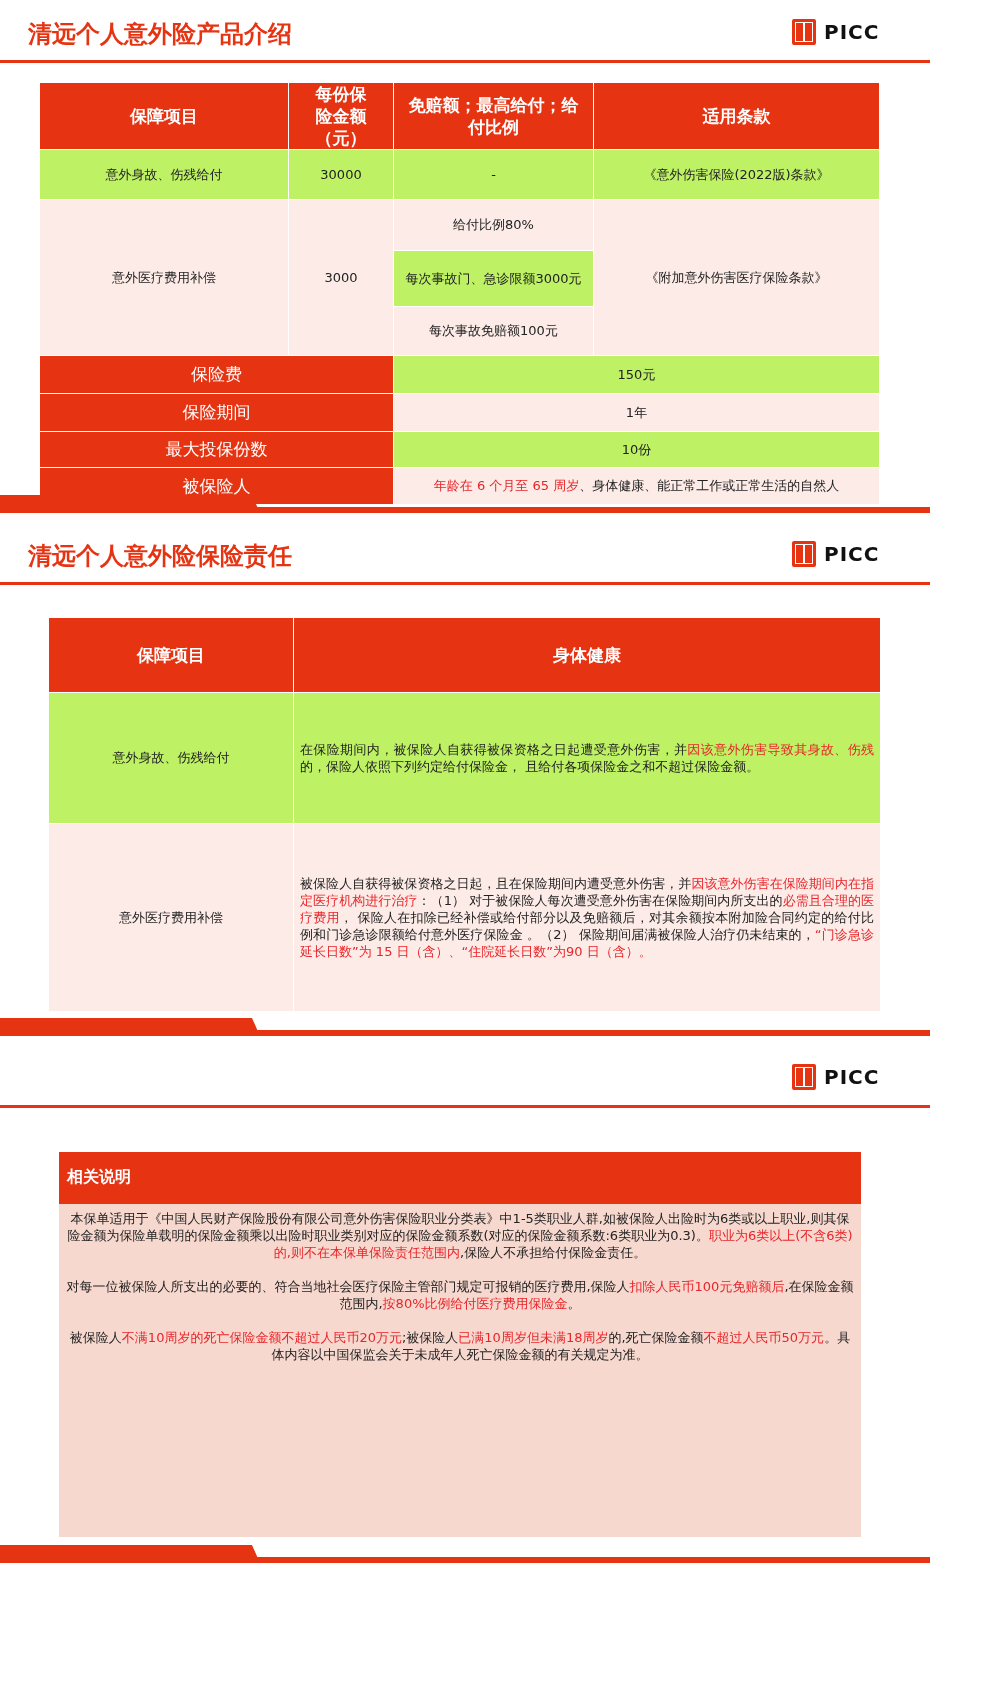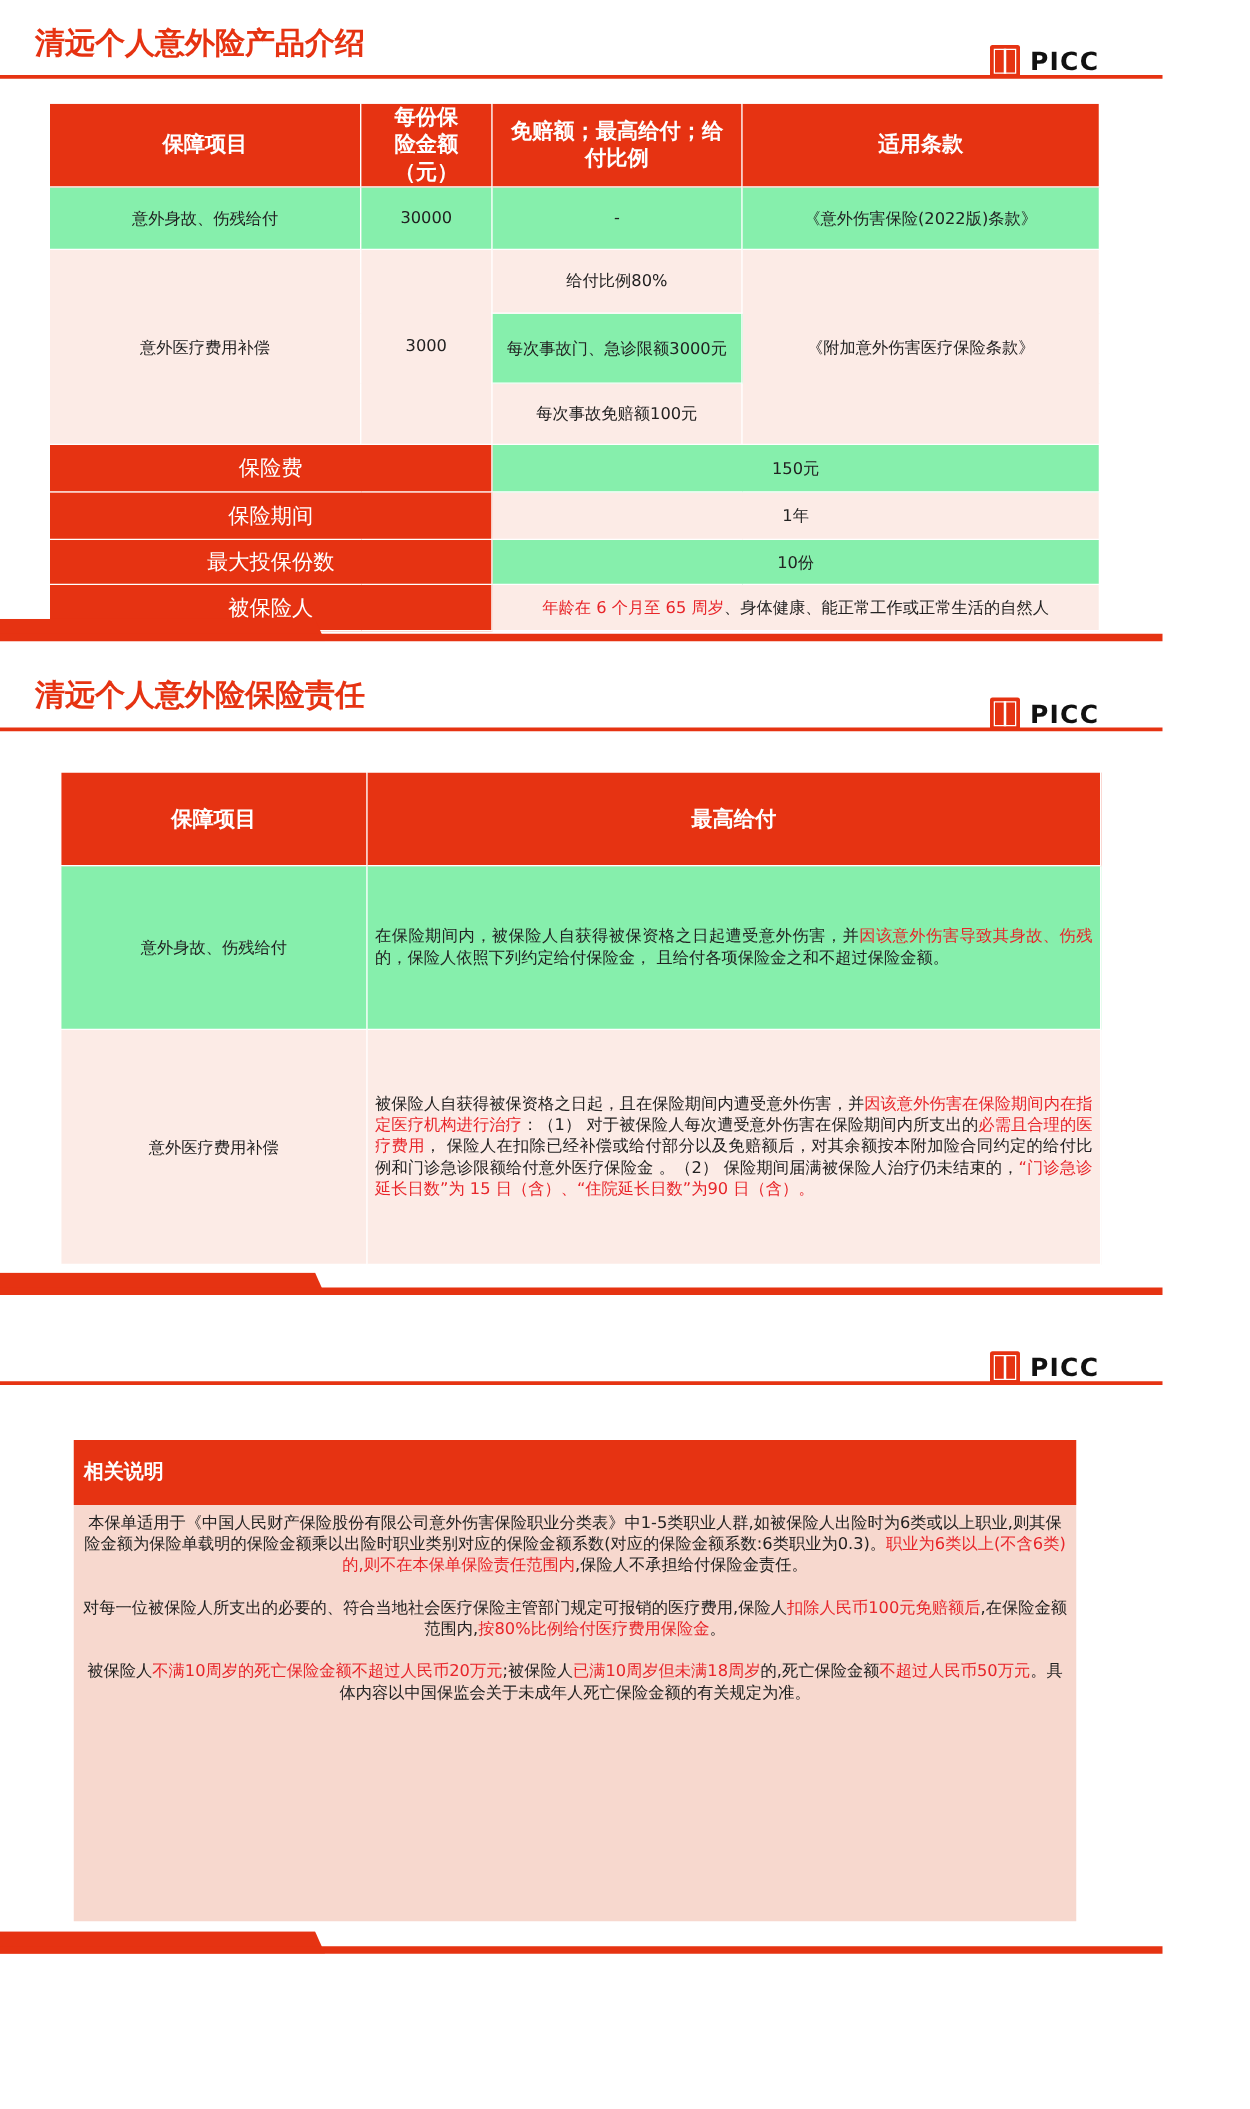--- a/index.html
+++ b/index.html
@@ -11,7 +11,7 @@
   .hdr { position: absolute; left: 0; width: 930px; height: 62px; }
   .hdr .title { position: absolute; left: 28px; top: 18px; font-size: 24px; font-weight: bold; color: #e63312; letter-spacing: 0px; font-family: "DejaVu Sans", sans-serif; }
   .hdr .rule { position: absolute; left: 0; top: 60px; width: 930px; height: 3px; background: #e63312; }
-  .logo { position: absolute; left: 792px; top: 36px; display: flex; align-items: center; }
+  .logo { position: absolute; left: 792px; top: 19px; display: flex; align-items: center; }
   .logo .seal { width: 24px; height: 26px; background: #e63312; position: relative; border-radius: 2px; }
   .logo .seal::before { content: ""; position: absolute; left: 3px; top: 3px; right: 3px; bottom: 3px; border: 1.5px solid #fff; }
   .logo .seal::after { content: ""; position: absolute; left: 11px; top: 3px; width: 2px; bottom: 3px; background: #fff; }

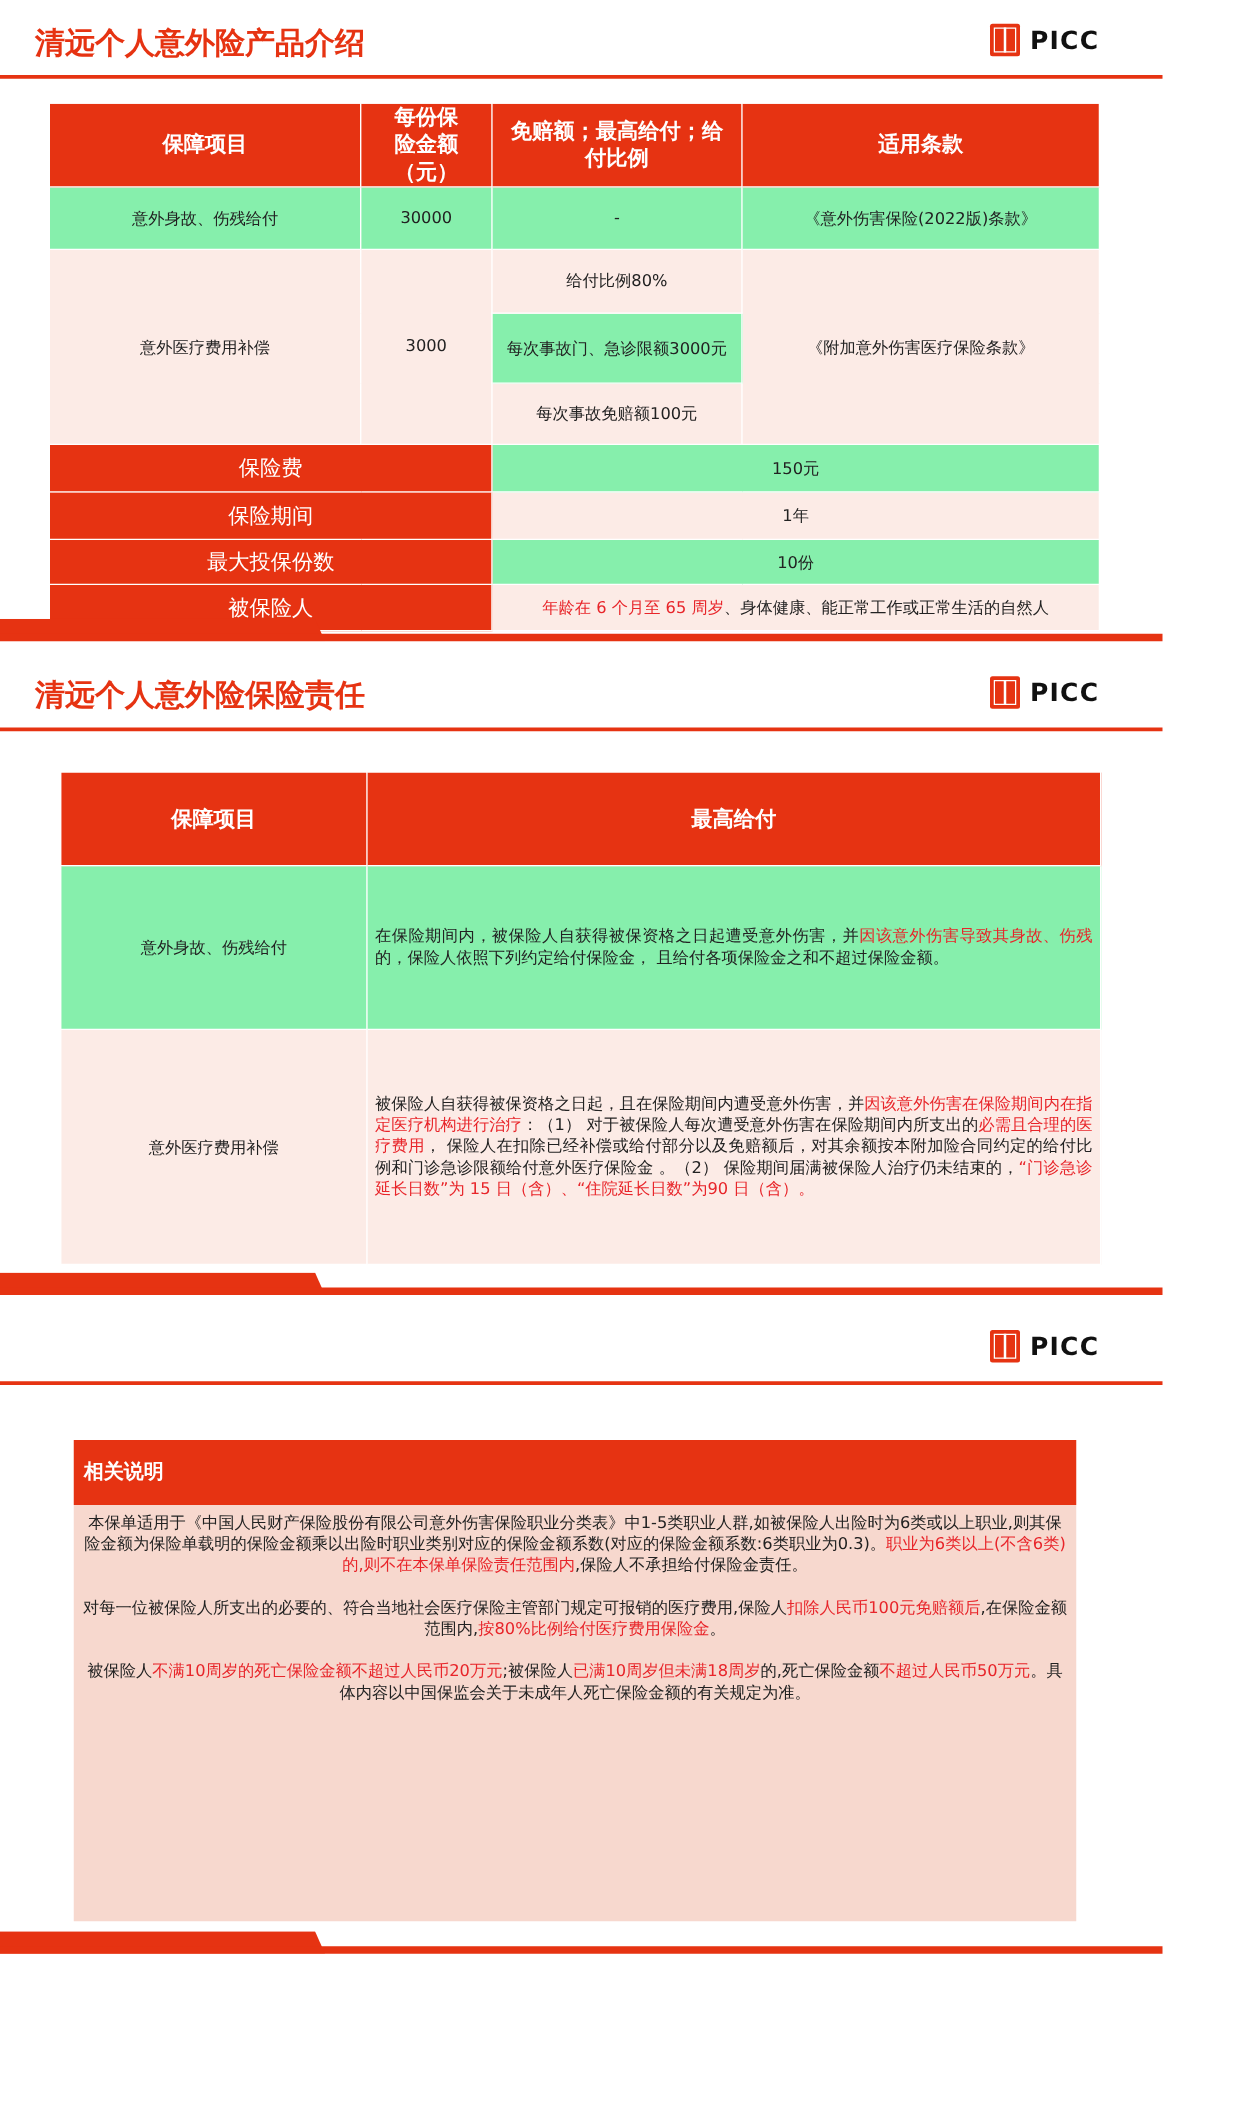--- a/index.html
+++ b/index.html
@@ -26,7 +26,7 @@
   .t1 { position: absolute; left: 39px; top: 82px; width: 840px; border-collapse: collapse; table-layout: fixed; }
   .t1 td, .t1 th { border: 1px solid #ffffff; text-align: center; vertical-align: middle; font-size: 13px; }
   .t1 th { background: #e63312; color: #fff; font-size: 17px; font-weight: bold; height: 55px; line-height: 22px; }
-  .pk { background: #86efac; }
+  .pk { background: #bef264; }
   .pl { background: #fcebe6; }
   .red-lab { background: #e63312; color: #fff; font-size: 17px !important; }
   .redtxt { color: #e8252a; }

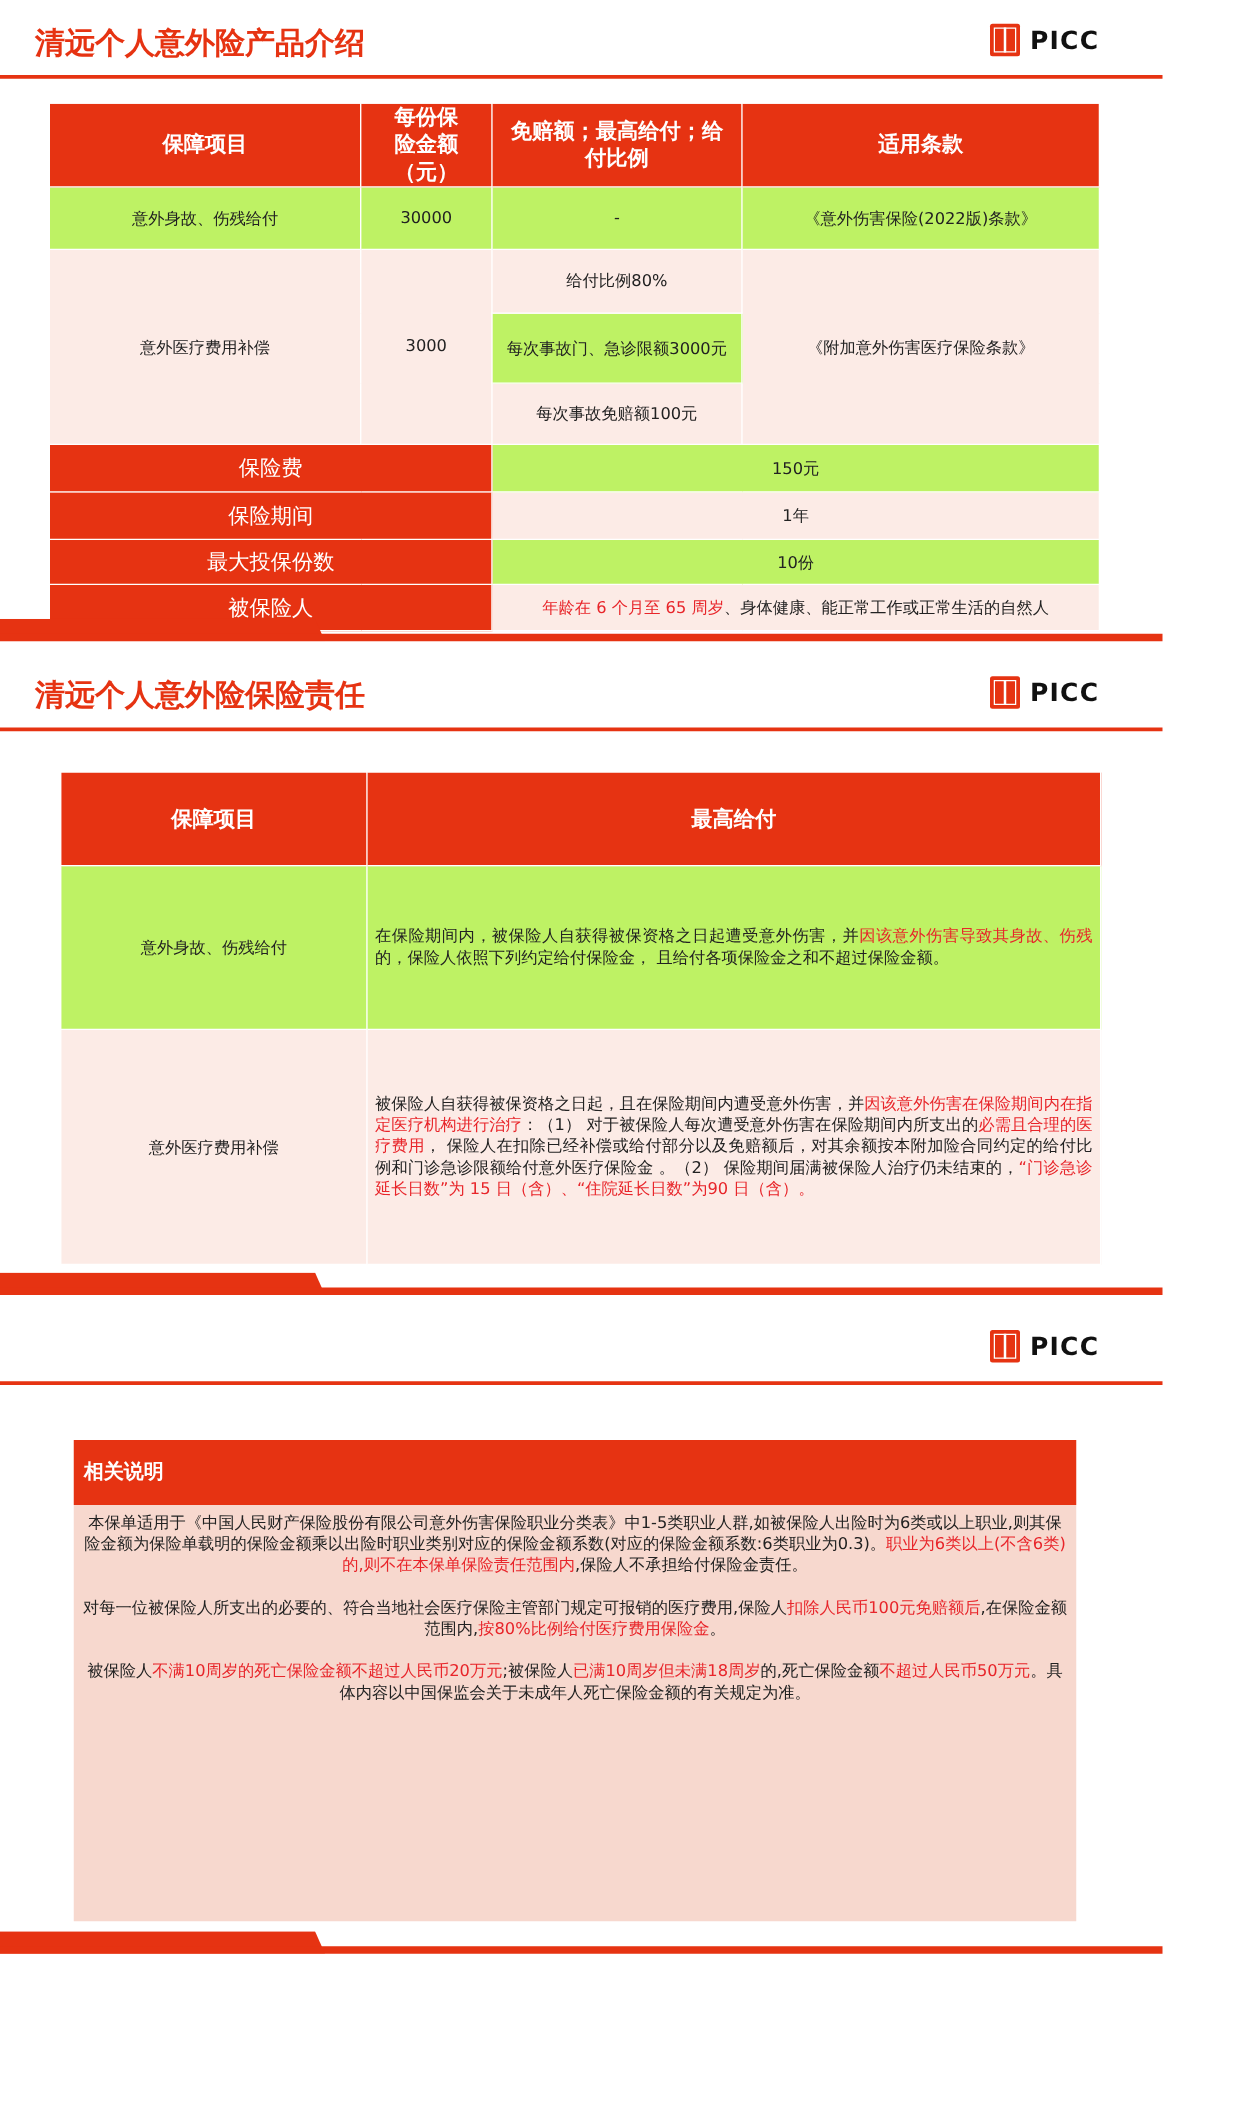--- a/index.html
+++ b/index.html
@@ -135,7 +135,7 @@
   <tbody>
       <tr>
     <th>保障项目</th>
-    <th>最高给付</th>
+    <th>身体健康</th>
   </tr>
   <tr class="pk" style="height:131px;">
     <td class="lab">意外身故、伤残给付</td>

